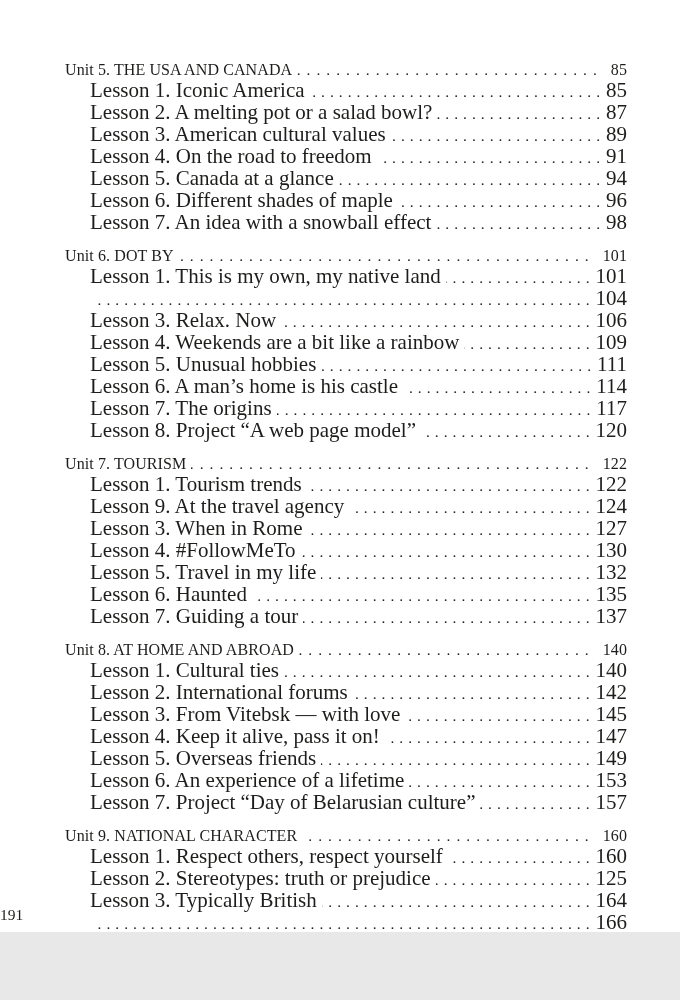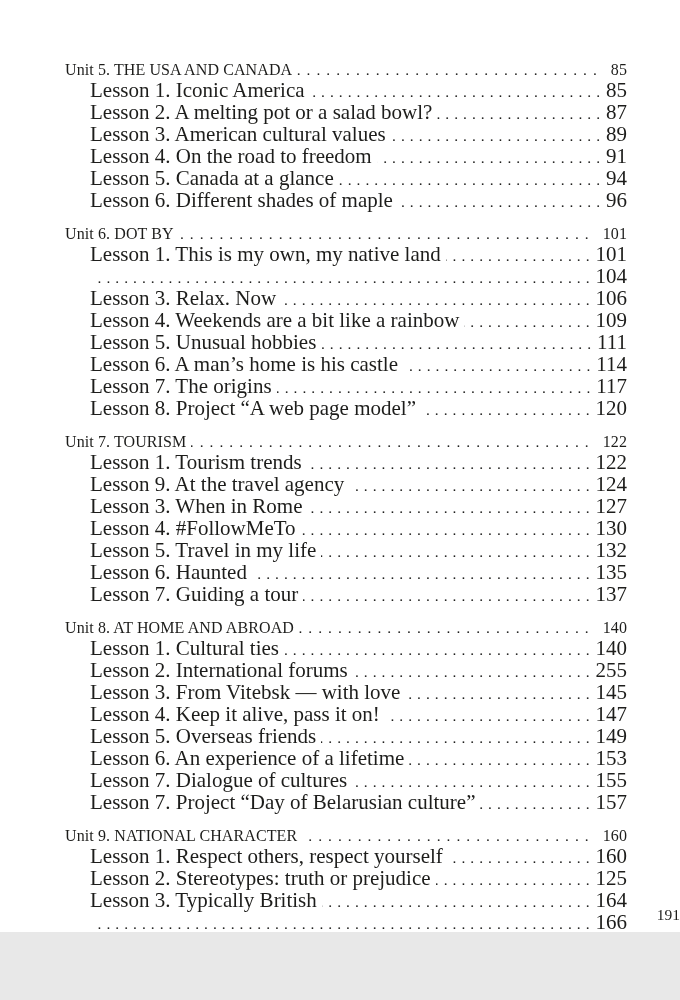--- a/index.html
+++ b/index.html
@@ -117,6 +117,11 @@
           <span class="leader"></span>
           <span class="pagenum">96</span>
         </div>
+        <div class="toc-row lesson-row">
+          <span class="title">Lesson 7. An idea with a snowball effect</span>
+          <span class="leader"></span>
+          <span class="pagenum">98</span>
+        </div>
       </section>
       <section class="unit-block">
         <div class="toc-row unit-row">

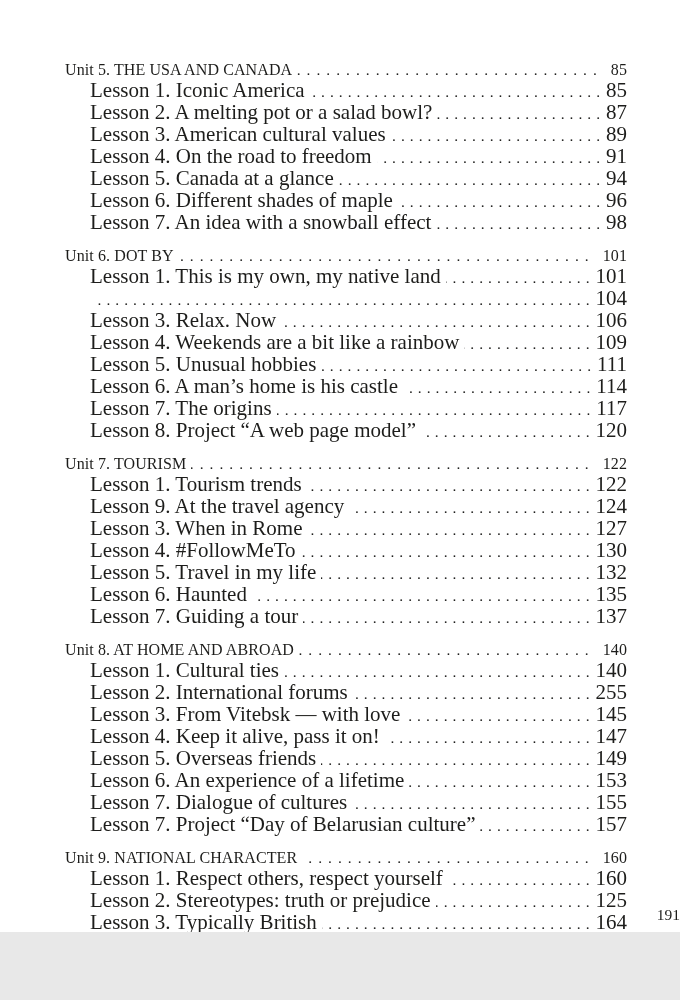--- a/index.html
+++ b/index.html
@@ -225,7 +225,7 @@
         <div class="toc-row lesson-row">
           <span class="title">Lesson 2. International forums</span>
           <span class="leader"></span>
-          <span class="pagenum">255</span>
+          <span class="pagenum">142</span>
         </div>
         <div class="toc-row lesson-row">
           <span class="title">Lesson 3. From Vitebsk — with love</span>

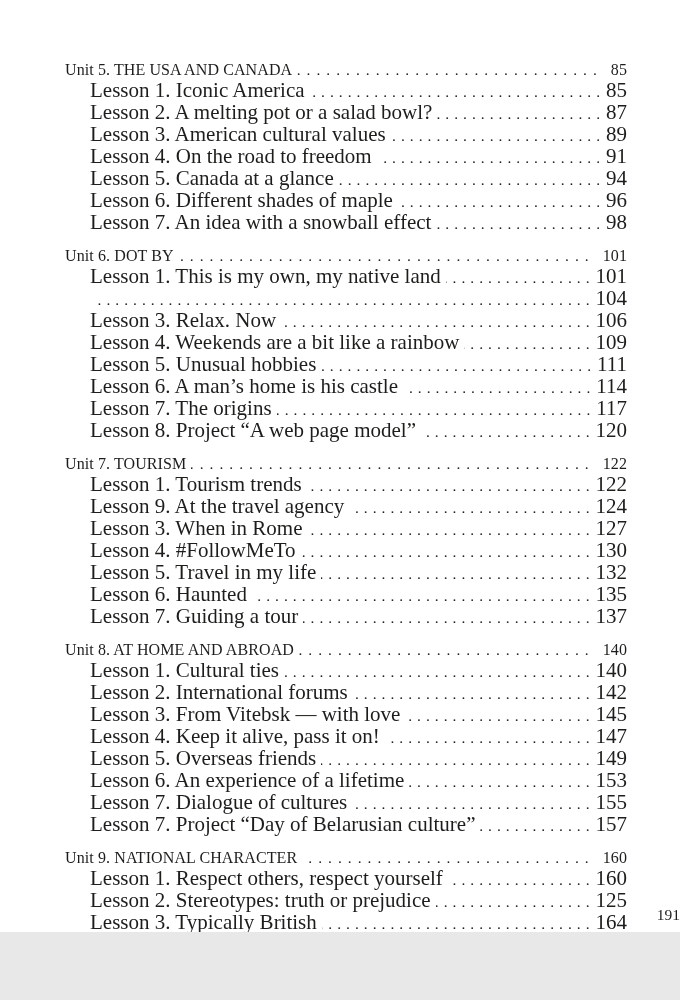--- a/index.html
+++ b/index.html
@@ -248,11 +248,6 @@
           <span class="pagenum">153</span>
         </div>
         <div class="toc-row lesson-row">
-          <span class="title">Lesson 7. Dialogue of cultures</span>
-          <span class="leader"></span>
-          <span class="pagenum">155</span>
-        </div>
-        <div class="toc-row lesson-row">
           <span class="title">Lesson 7. Project “Day of Belarusian culture”</span>
           <span class="leader"></span>
           <span class="pagenum">157</span>

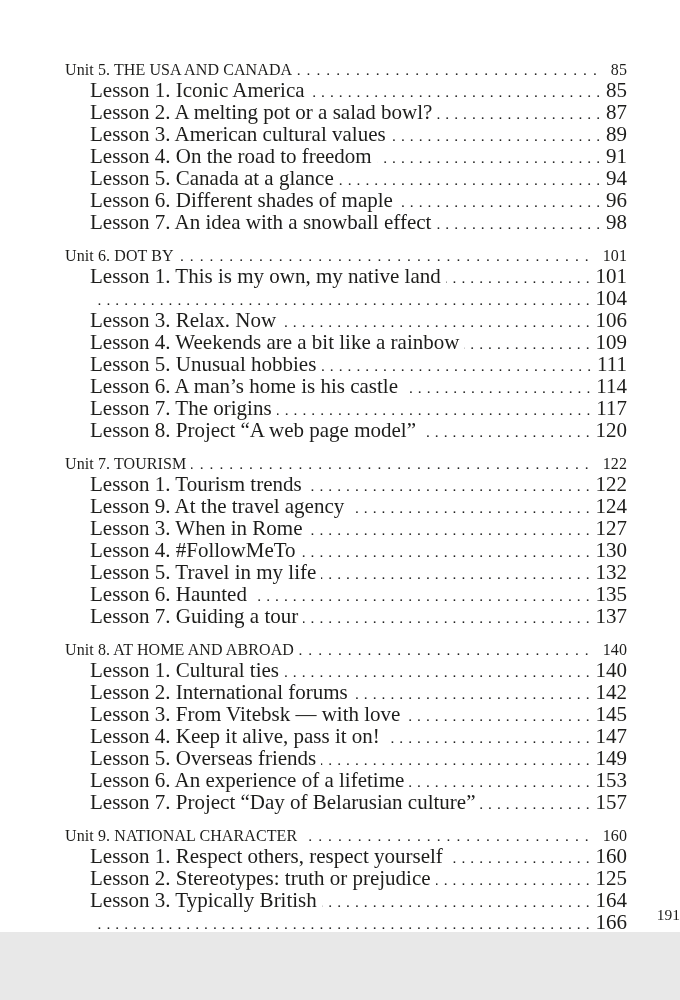--- a/index.html
+++ b/index.html
@@ -71,7 +71,7 @@
     top: 906px;
     left: 0;
     width: 680px;
-    text-align: right;
+    text-align: left;
     font-size: 15.5px;
     color: #1d1d1b;
   }

